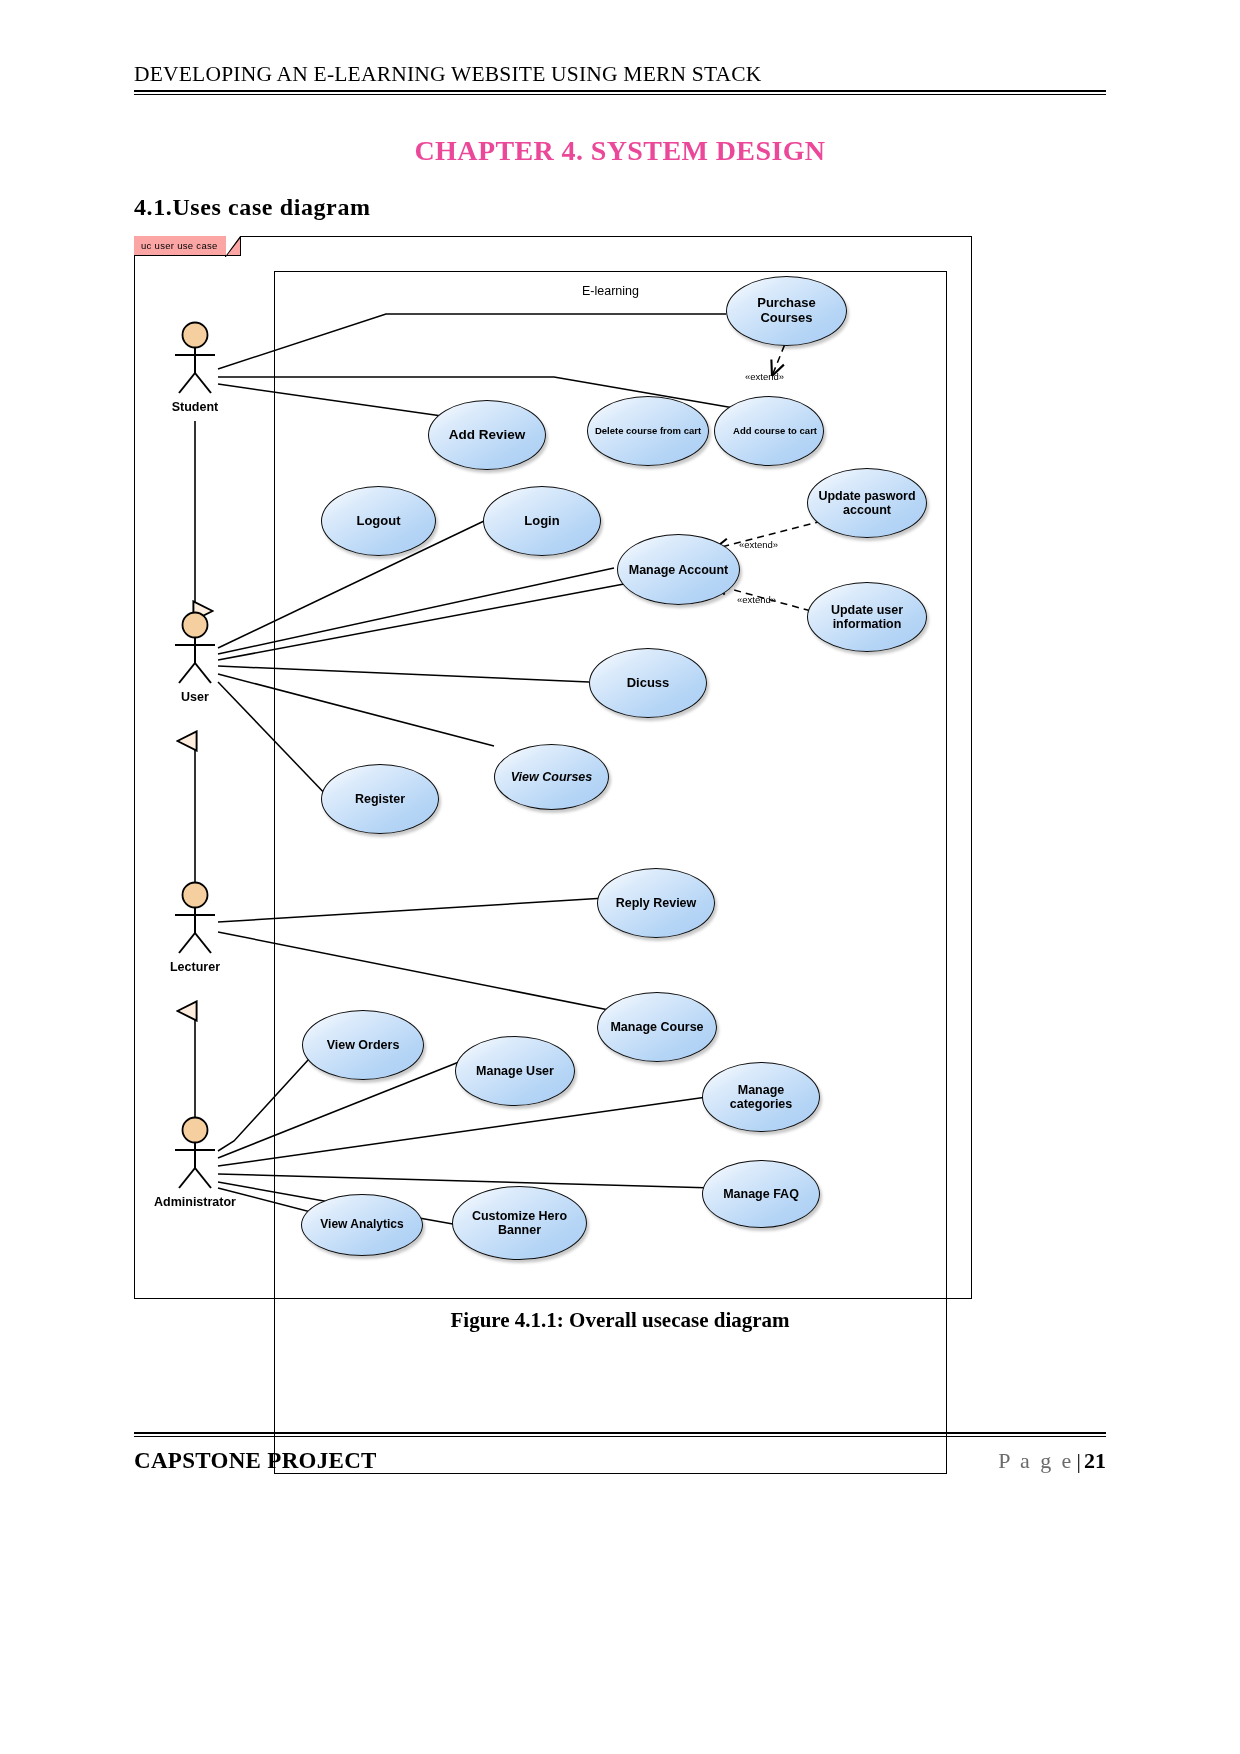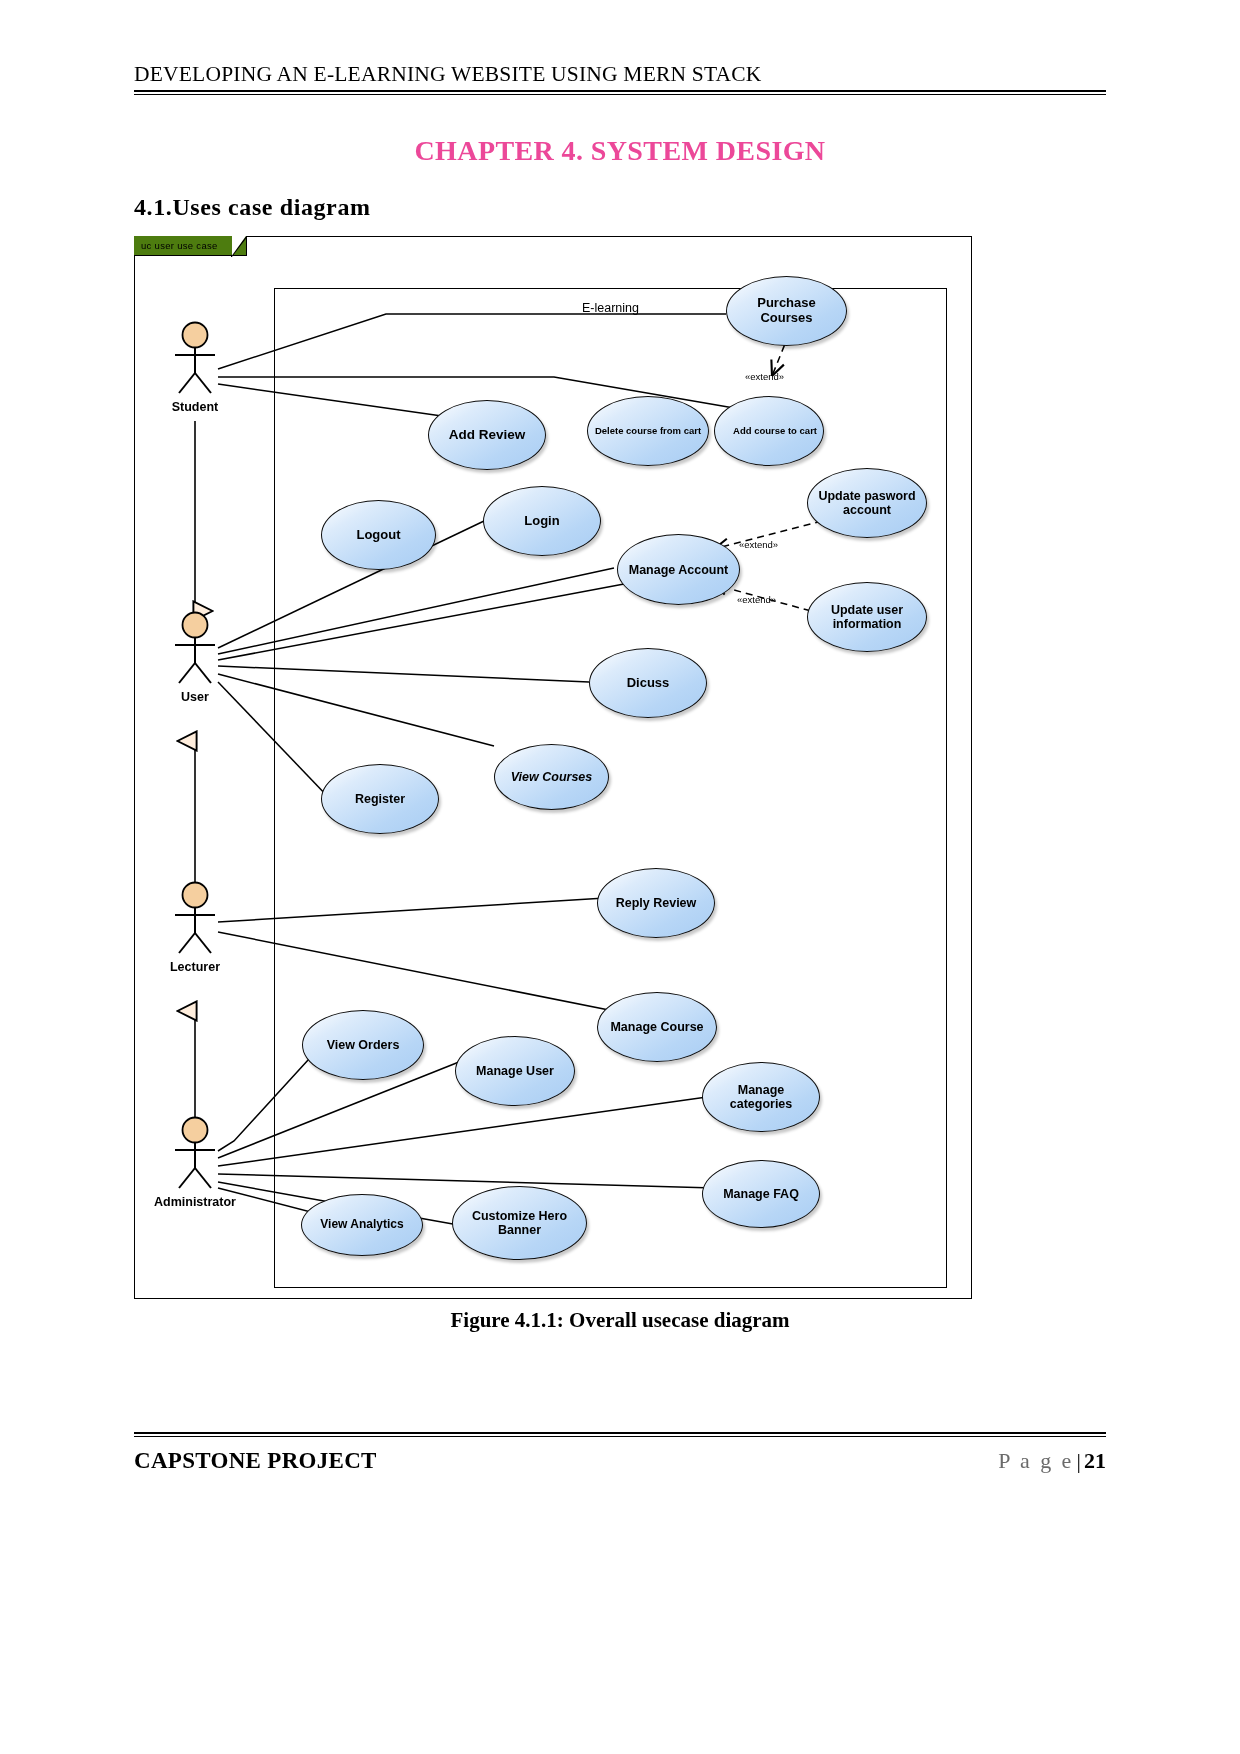--- a/index.html
+++ b/index.html
@@ -72,7 +72,7 @@
     position:absolute;
     left:0;top:0;
     height:20px;
-    padding:0 28px 0 7px;
+    padding:0 22px 0 7px;
     box-sizing:border-box;
     border-right:1.4px solid #000;
     border-bottom:1.4px solid #000;
@@ -82,7 +82,7 @@
     letter-spacing:.3px;
     line-height:19px;
     white-space:nowrap;
-    background:#4d7c0f;
+    background:#fca5a5;
   }
   .frame-tab::after{
     content:"";

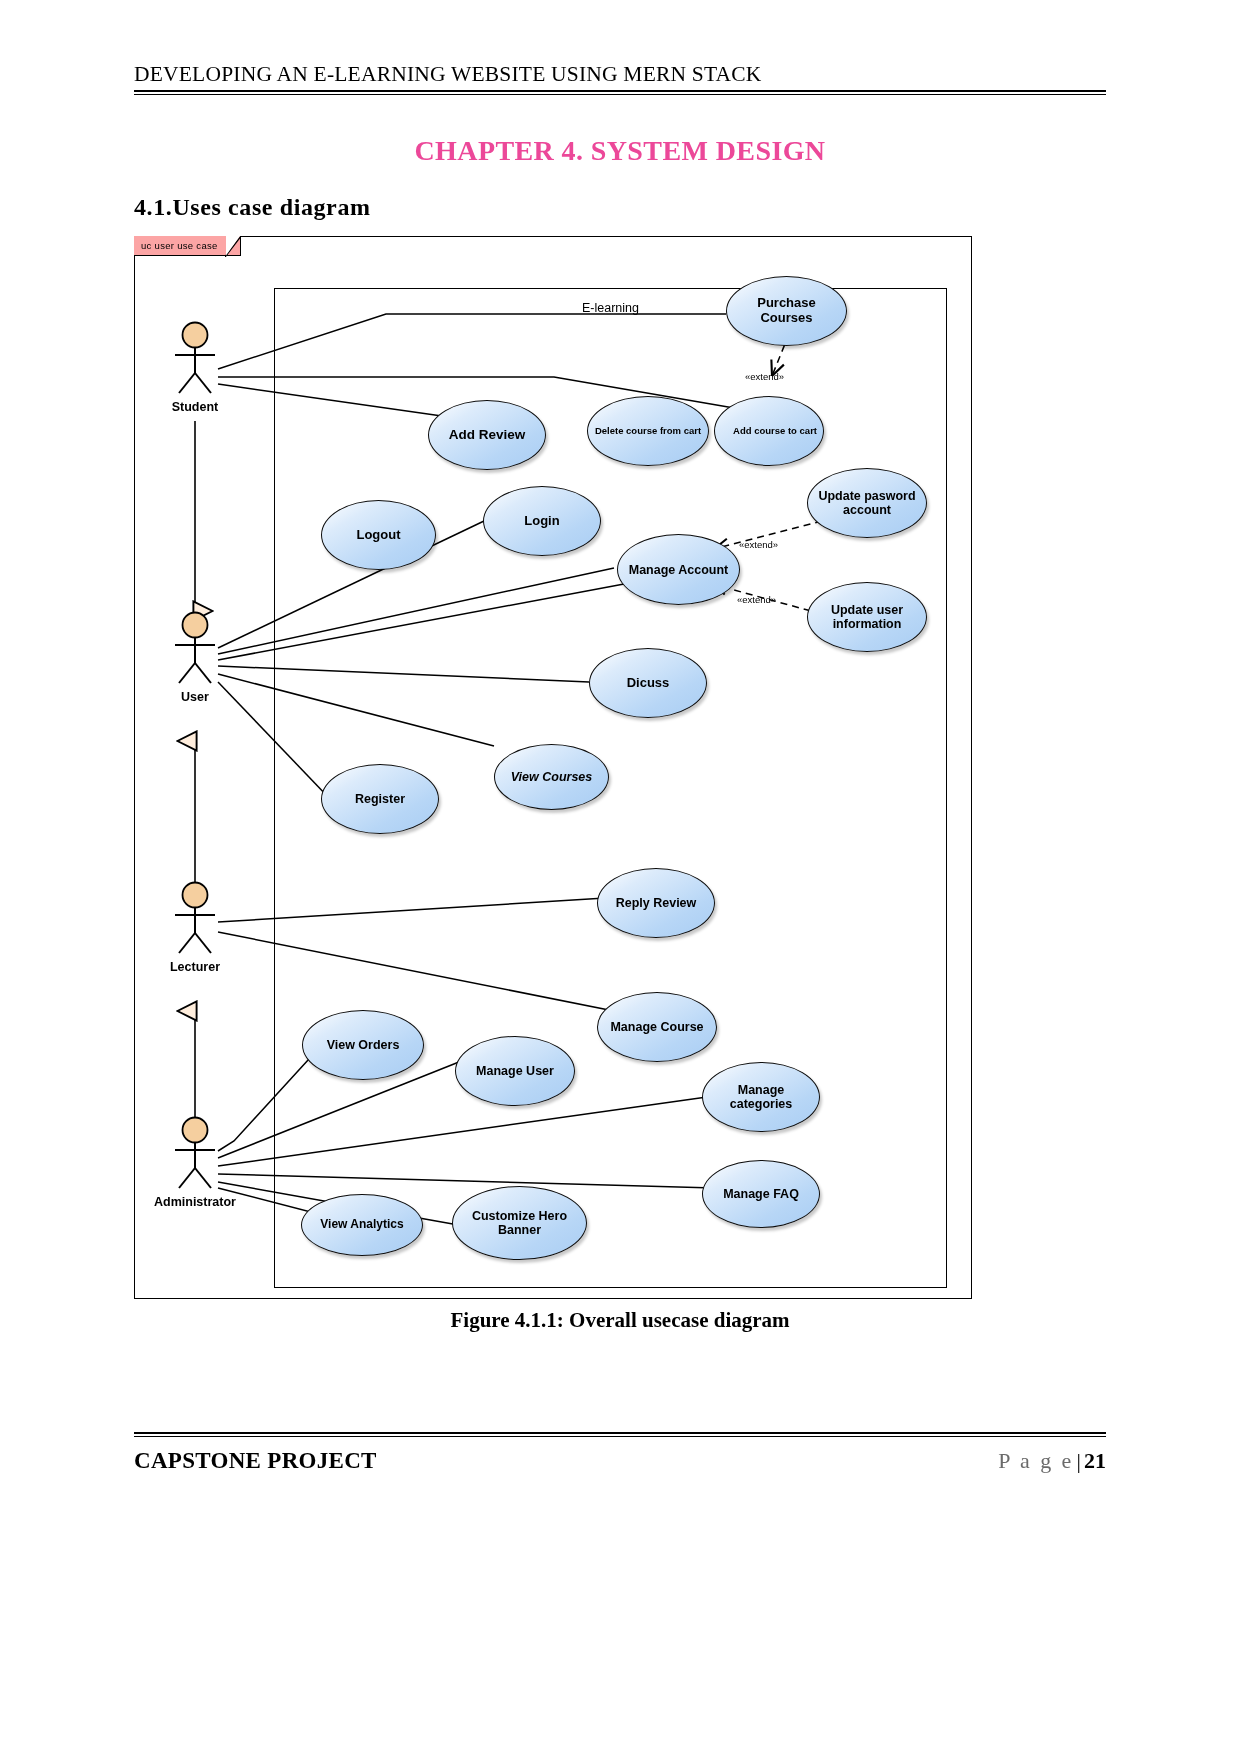--- a/index.html
+++ b/index.html
@@ -104,10 +104,9 @@
   .boundary{
     position:absolute;
     left:140px;top:35px;
-    width:673px;height:1000px;
+    width:673px;height:1203px;
     border:1.5px solid #000;
     box-sizing:border-box;
-    margin-top:17px;
   }
   .boundary-label{
     position:absolute;

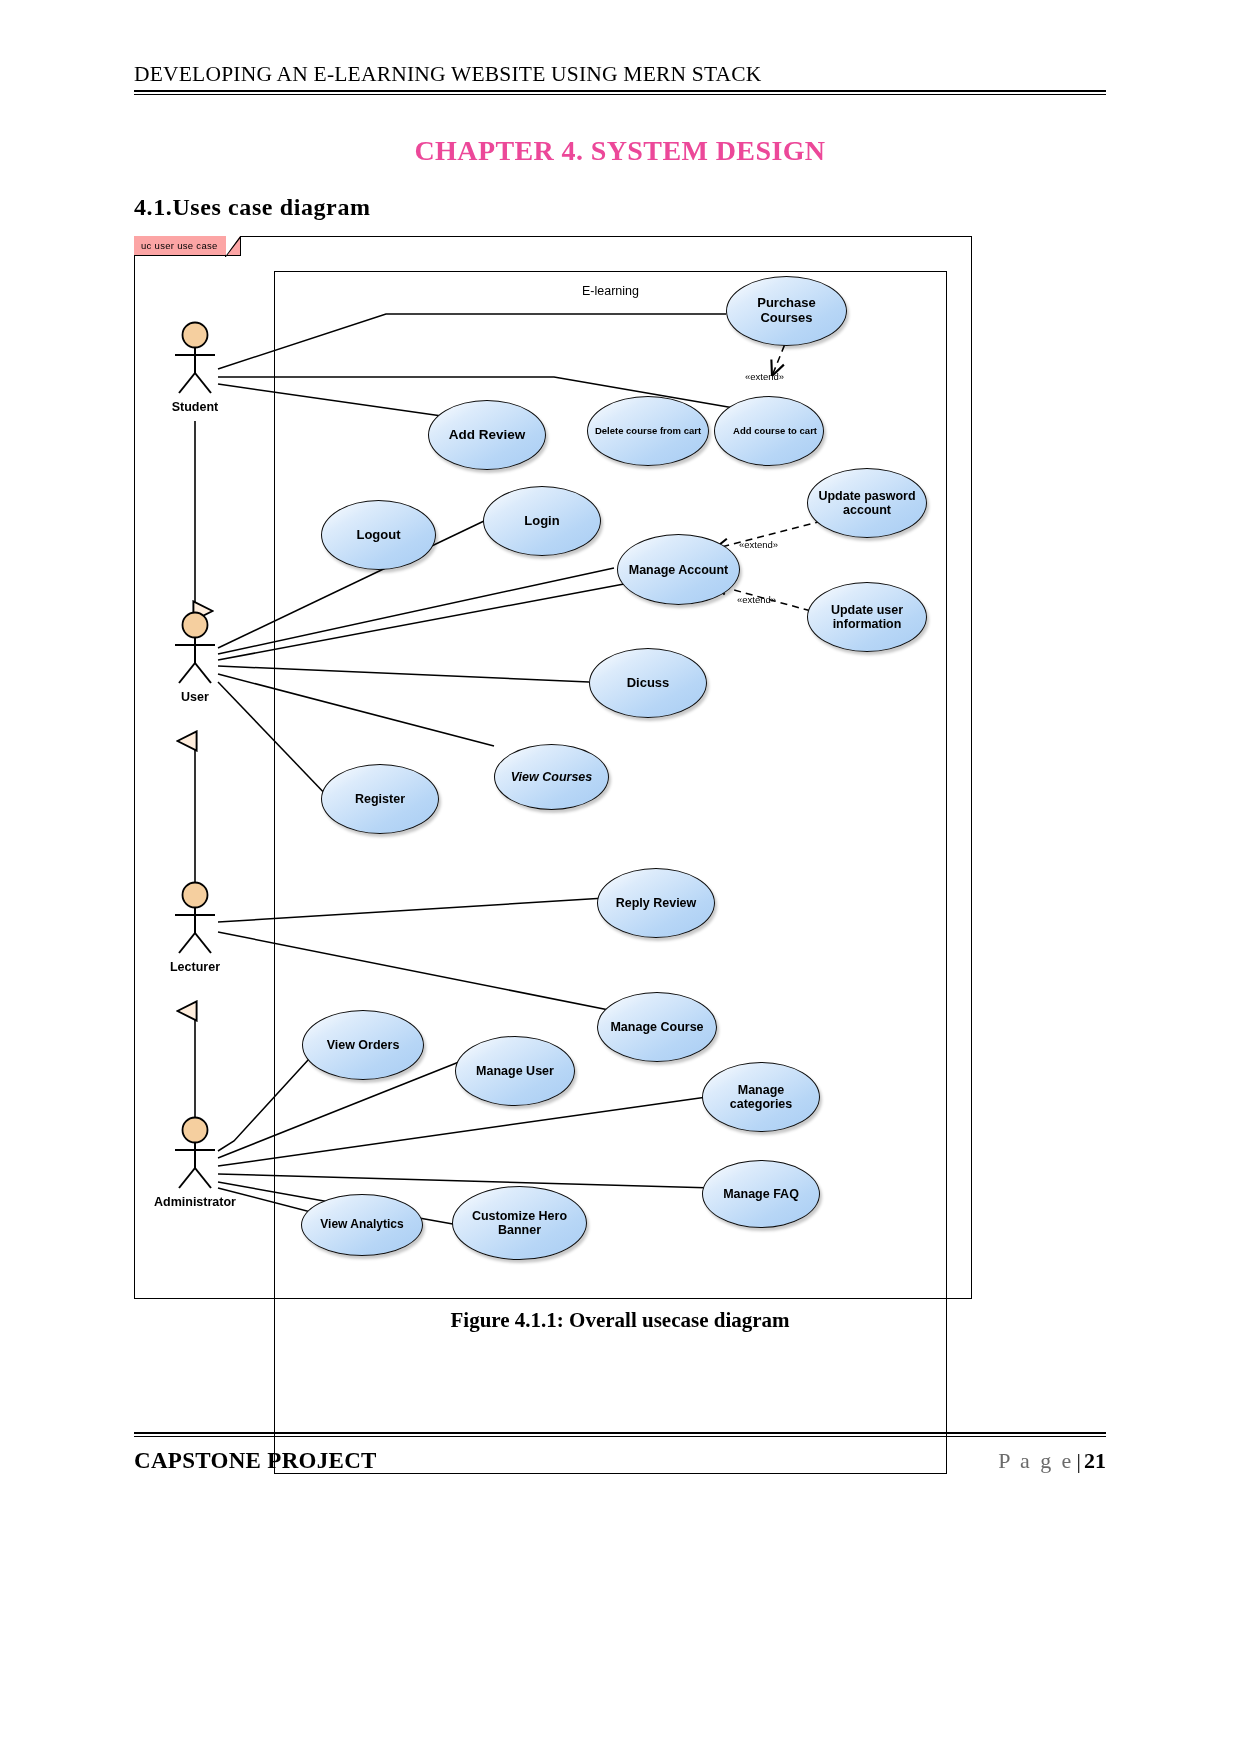--- a/index.html
+++ b/index.html
@@ -339,7 +339,7 @@
       <span>Add course to cart</span>
     </div>
 
-    <div class="uc" style="left:187px;top:264px;width:115px;height:70px;font-size:13px;">
+    <div class="uc" style="left:187px;top:250px;width:115px;height:70px;font-size:13px;">
       <span>Logout</span>
     </div>
 

